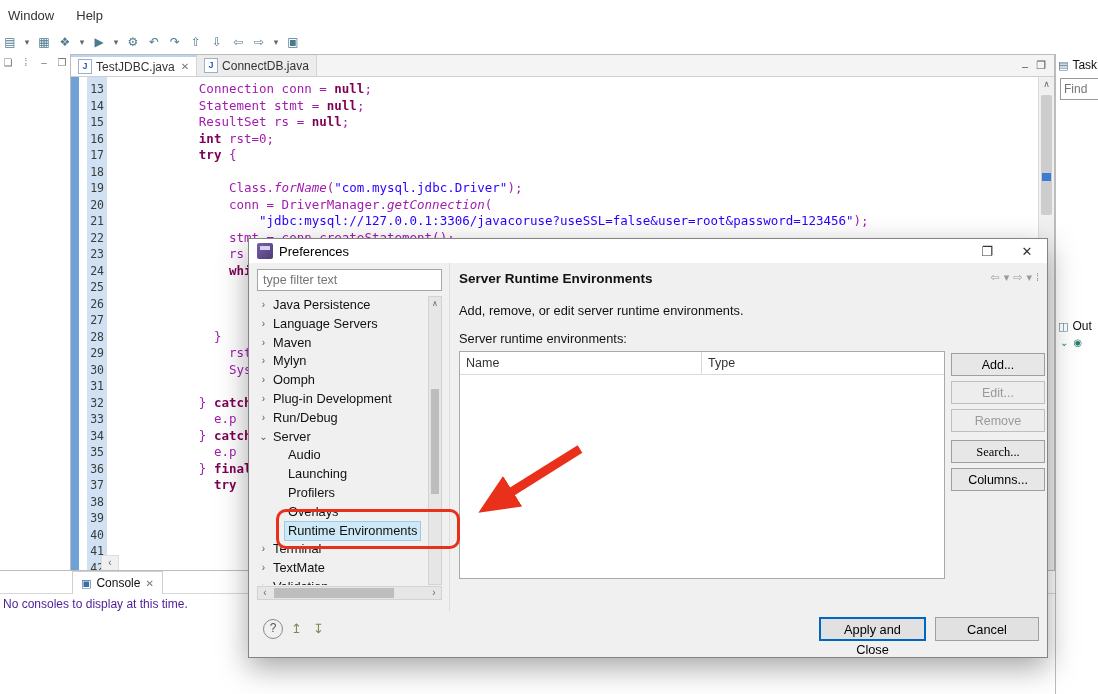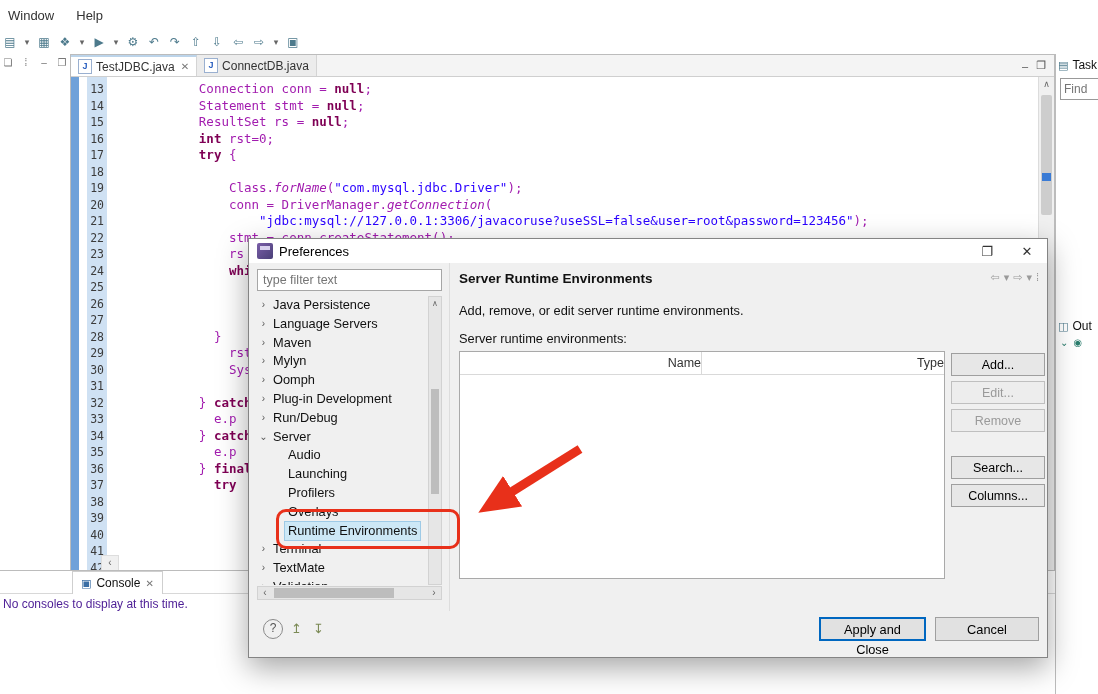--- a/index.html
+++ b/index.html
@@ -91,7 +91,7 @@
   .rp-tablelabel{position:absolute;left:210px;top:68px;font-size:12.8px;}
   .rte-table{position:absolute;left:210px;top:88px;width:486px;height:228px;background:#fff;border:1px solid #a9a9a9;box-sizing:border-box;}
   .rte-thead{display:flex;height:22px;border-bottom:1px solid #d9d9d9;}
-  .rte-th{line-height:22px;padding-left:6px;font-size:12.5px;color:#333;box-sizing:border-box;text-align:right;}
+  .rte-th{line-height:22px;padding-left:6px;font-size:12.5px;color:#333;box-sizing:border-box;}
   .rte-th.c0{width:242px;border-right:1px solid #d9d9d9;}
   .rte-th.c1{flex:1;}
   .side-buttons{position:absolute;left:702px;top:90px;width:94px;}

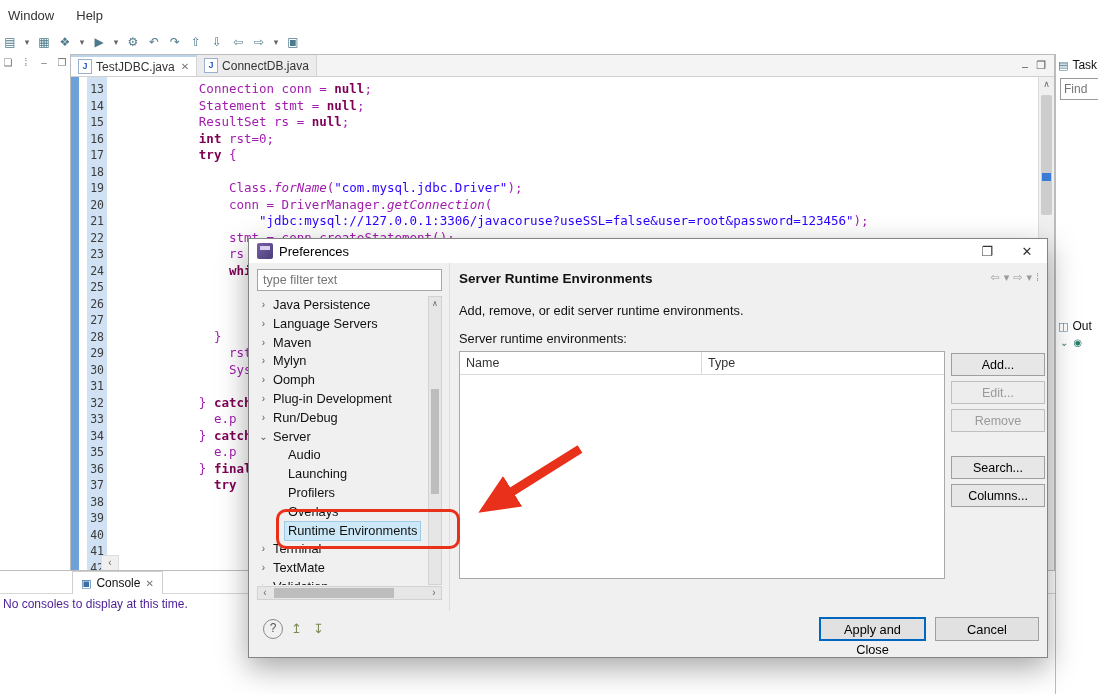--- a/index.html
+++ b/index.html
@@ -97,7 +97,7 @@
   .side-buttons{position:absolute;left:702px;top:90px;width:94px;}
   .sbtn{display:block;width:94px;height:23px;margin-bottom:5px;background:#e7e7e7;border:1px solid #9f9f9f;font-size:12.5px;text-align:center;line-height:21px;box-sizing:border-box;color:#000;}
   .sbtn.disabled{color:#9a9a9a;border-color:#bfbfbf;background:#ededed;}
-  .sbtn.gap{margin-top:24px;}
+  .sbtn.gap{margin-top:8px;font-family:Liberation Serif, serif;}
 
   .dlg-bottom{position:absolute;left:0;right:0;bottom:8px;height:26px;}
   .help-circle{position:absolute;left:14px;top:2px;width:18px;height:18px;border:1.5px solid #8a8a8a;border-radius:50%;color:#555;font-size:12px;text-align:center;line-height:17px;}

